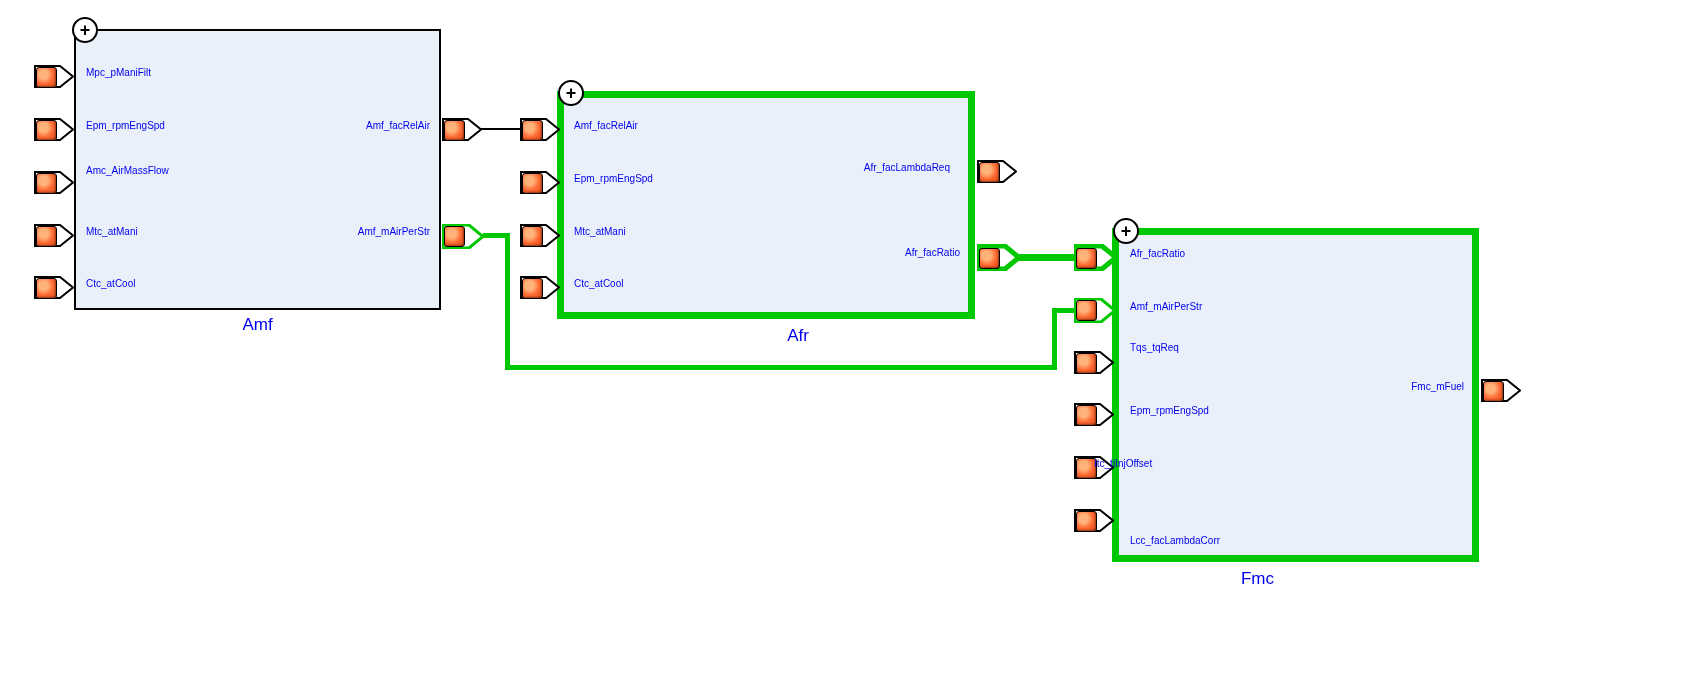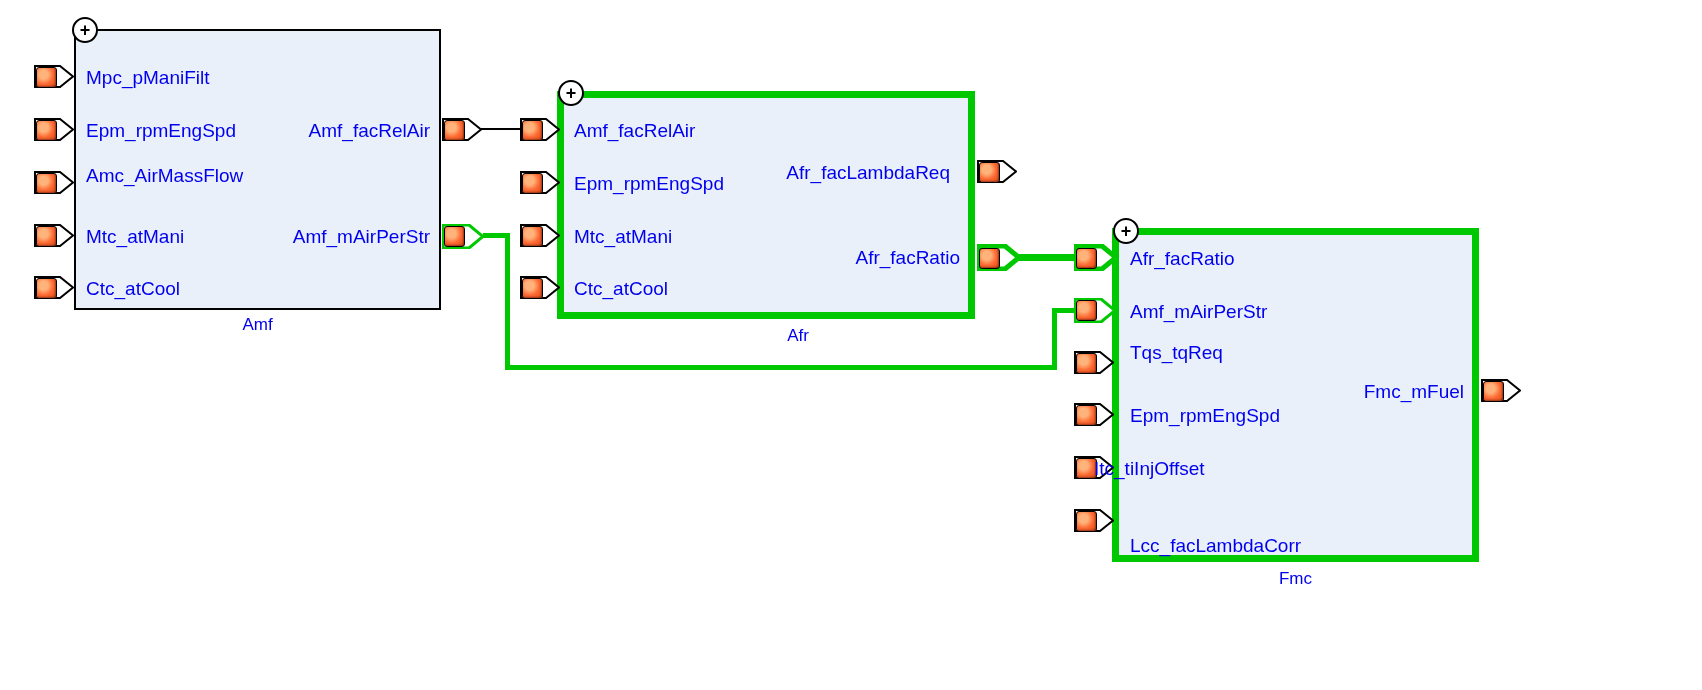--- a/index.html
+++ b/index.html
@@ -6,7 +6,7 @@
 .block{position:absolute;background:#e9f0fa;border:2px solid #000;box-sizing:border-box}
 .block.green{border:7px solid #00c800}
 .block-label{position:absolute;color:#0000ee;font-size:17px;text-align:center;width:100%}
-.port-txt{position:absolute;color:#0000ee;font-size:19px;white-space:nowrap}
+.port-txt{position:absolute;color:#0000ee;font-size:10px;white-space:nowrap}
 .port{position:absolute;width:33px;height:23px}
 .port .jewel{position:absolute;left:2px;top:2px;width:19px;height:19px;border:1px solid #000;border-radius:3px;background:radial-gradient(circle at 35% 35%,#ffb37a 0 25%,#ff6a33 55%,#e04a18 100%);box-shadow:inset -1px -1px 2px rgba(0,0,0,.4)}
 .plus{position:absolute;width:22px;height:22px;border:2px solid #000;border-radius:50%;background:#fff;display:flex;align-items:center;justify-content:center;font-weight:bold;font-size:18px;line-height:1}

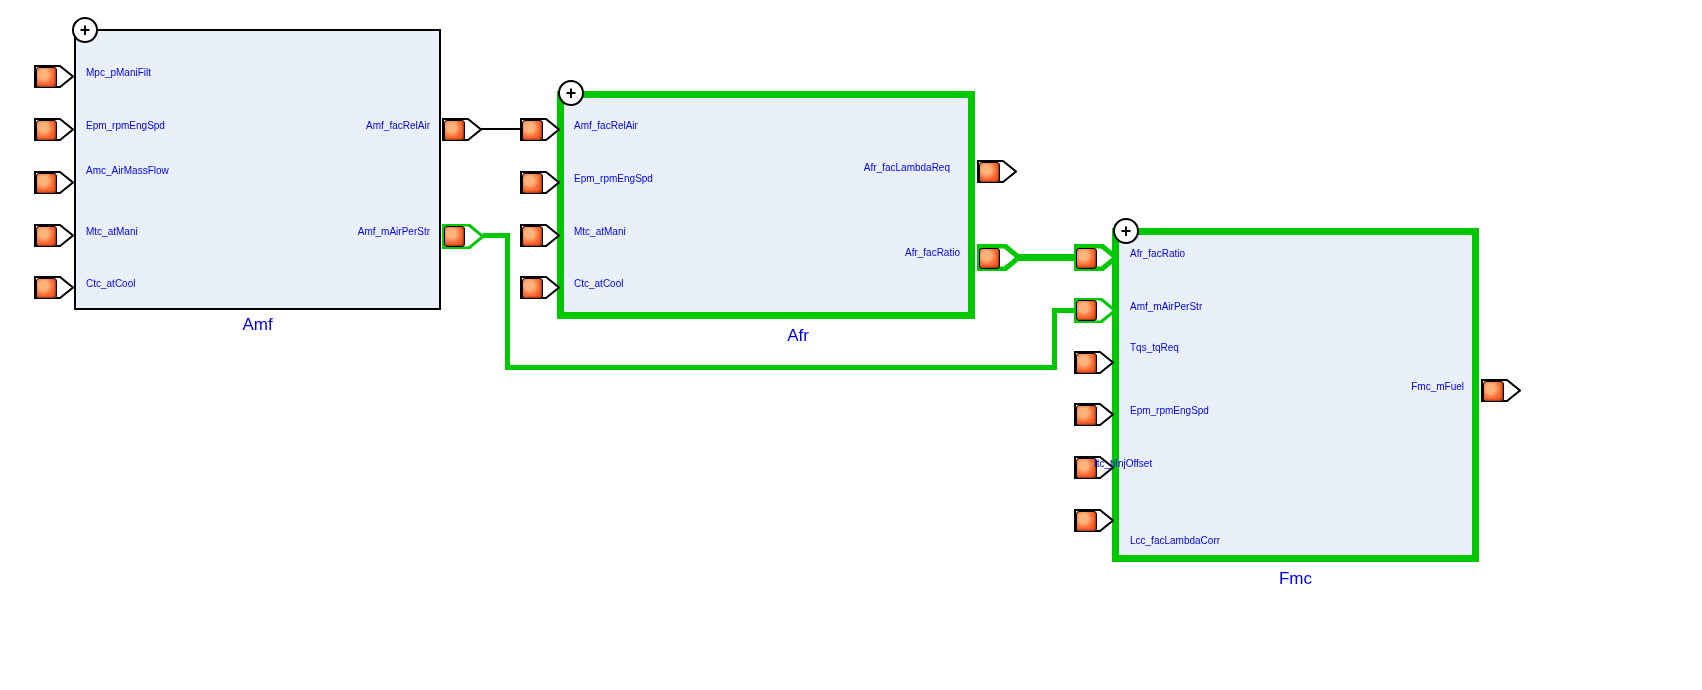--- a/index.html
+++ b/index.html
@@ -91,7 +91,7 @@
 
 <div class="block green" style="left:1112px;top:228px;width:367px;height:334px"></div>
 <div class="plus" style="left:1113px;top:218px">+</div>
-<div class="block-label" style="left:1112px;top:569px;width:367px">Fmc</div>
+<div class="block-label" style="left:1074px;top:569px;width:367px">Fmc</div>
 
 <div class="port" style="left:1074px;top:244px"><svg width="44" height="27">
       <polygon points="2,2 28,2 42,13.5 28,25 2,25" fill="#fff" stroke="#00c800" stroke-width="5"></polygon>

